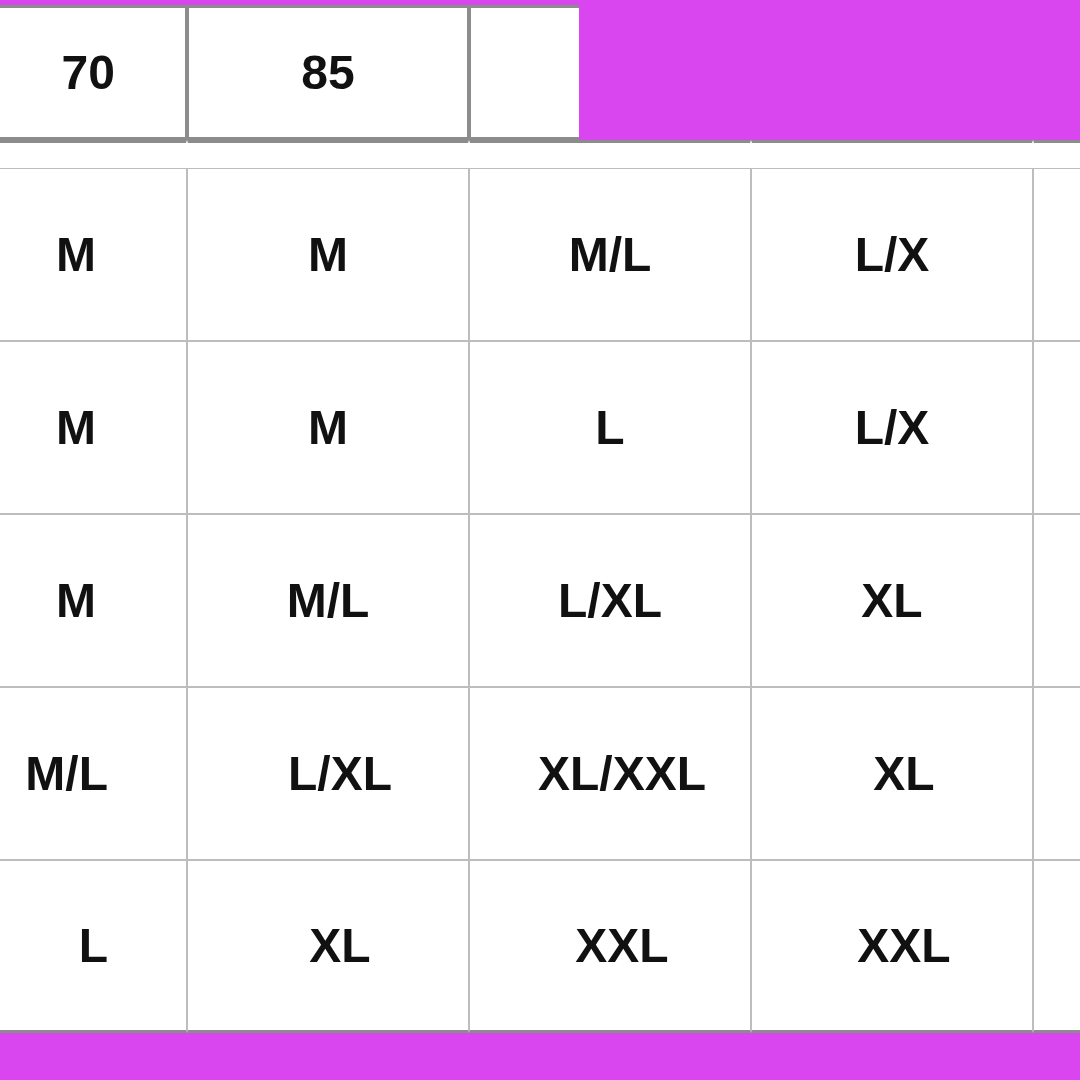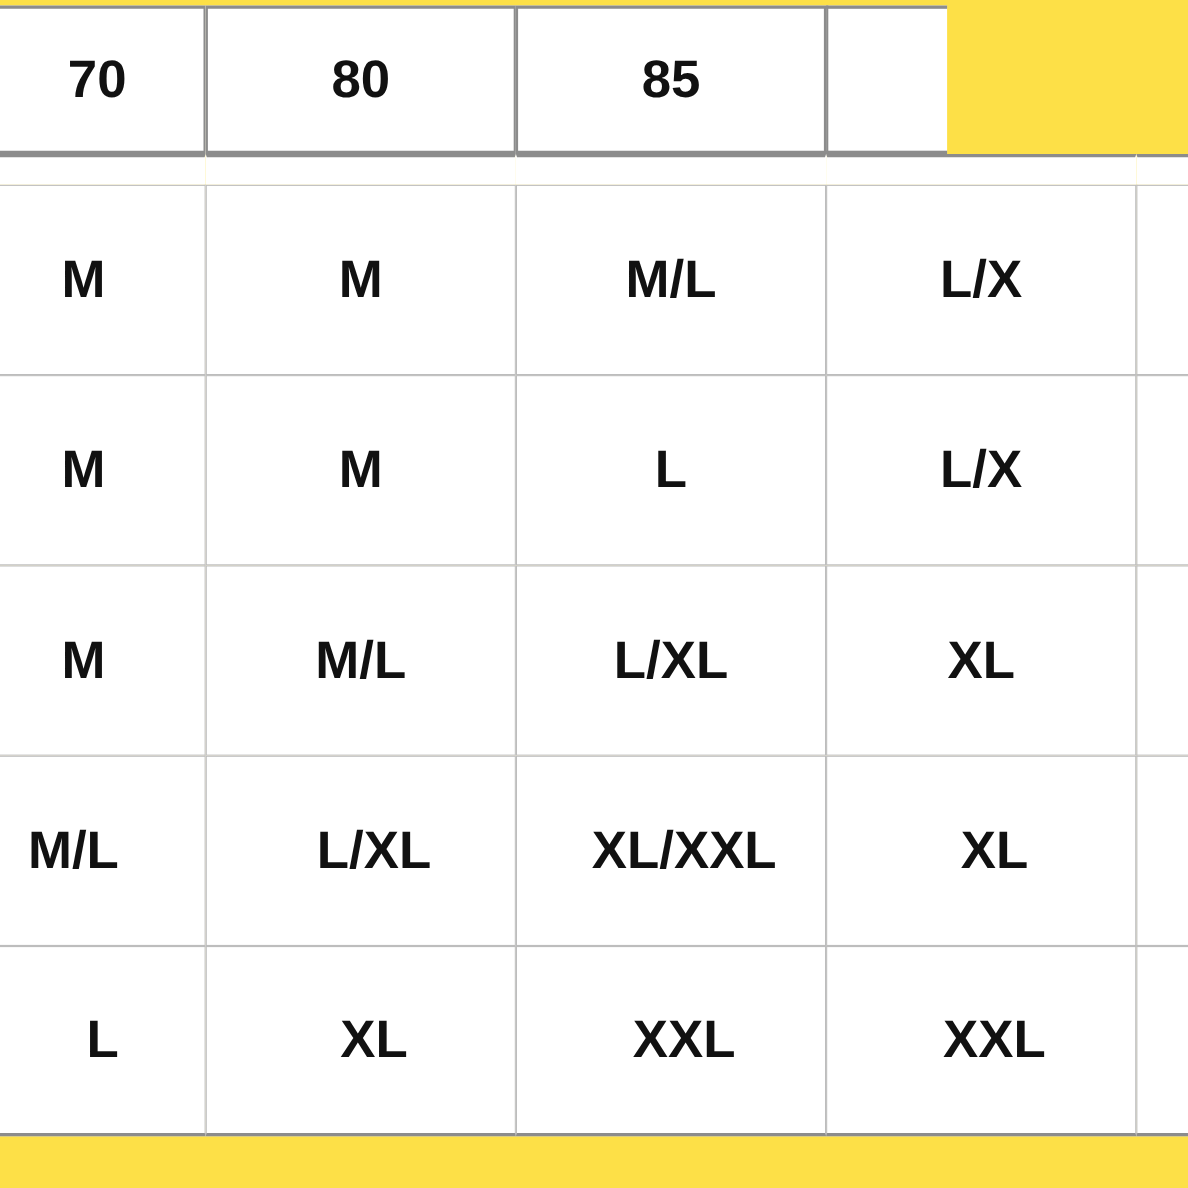--- a/index.html
+++ b/index.html
@@ -15,7 +15,7 @@
     position: relative;
     width: 1080px;
     height: 1080px;
-    background: #fde047;
+    background: #d946ef;
   }
   .grid {
     position: absolute;

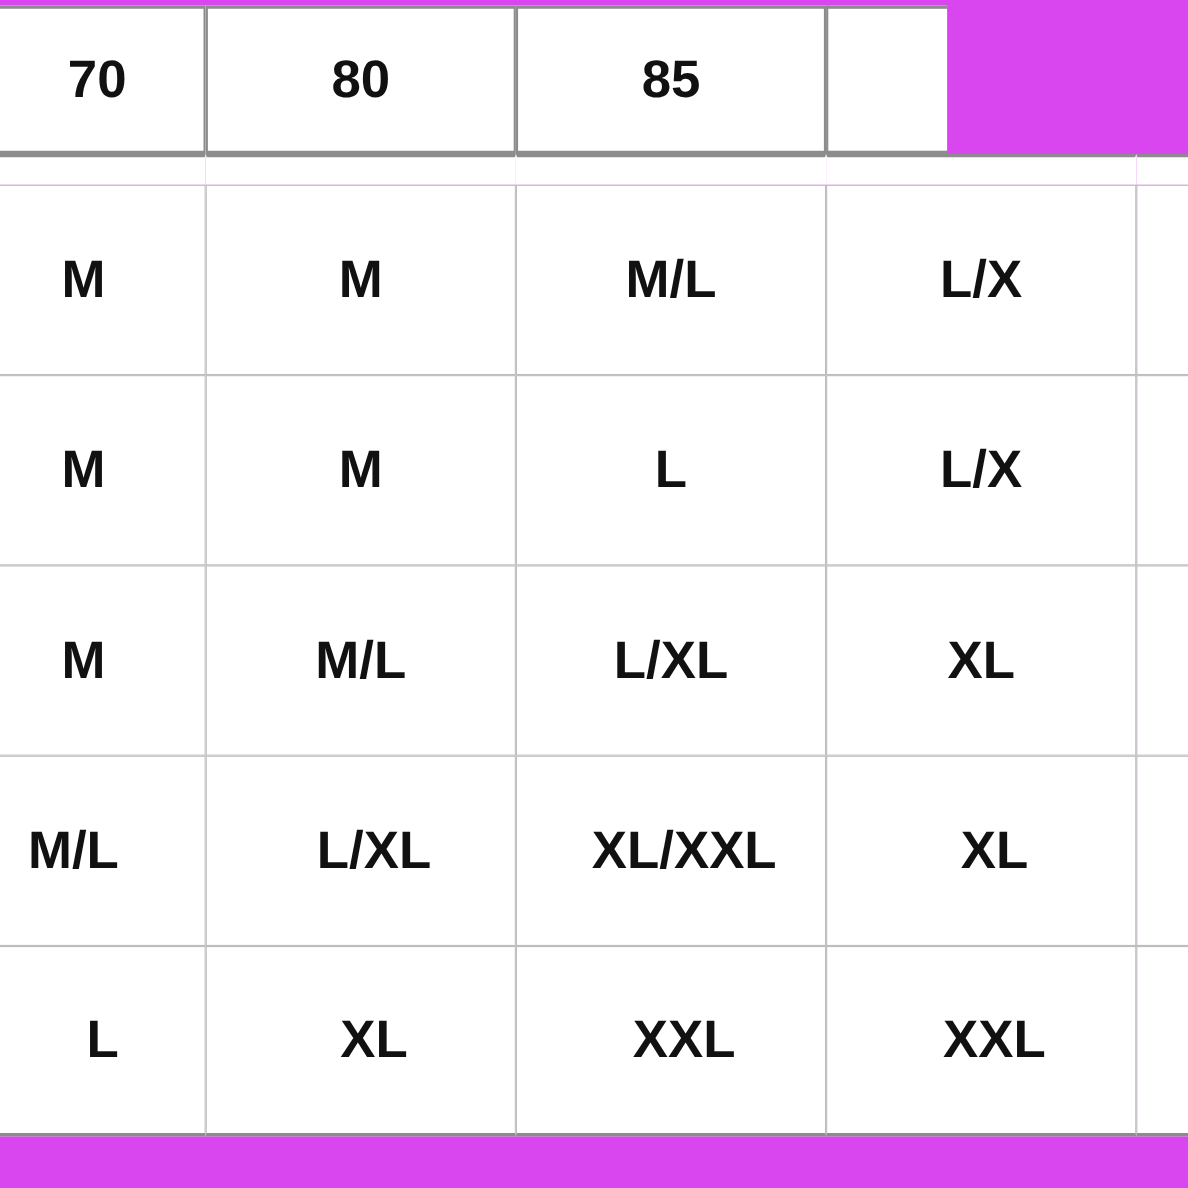--- a/index.html
+++ b/index.html
@@ -84,9 +84,6 @@
     <div class="row header-row">
       <div class="cell col-0">
           <span class="cell-inner">70</span>
-        </div>
-      <div class="cell col-2">
-          <span class="cell-inner">80</span>
         </div>
       <div class="cell col-3">
           <span class="cell-inner">85</span>

